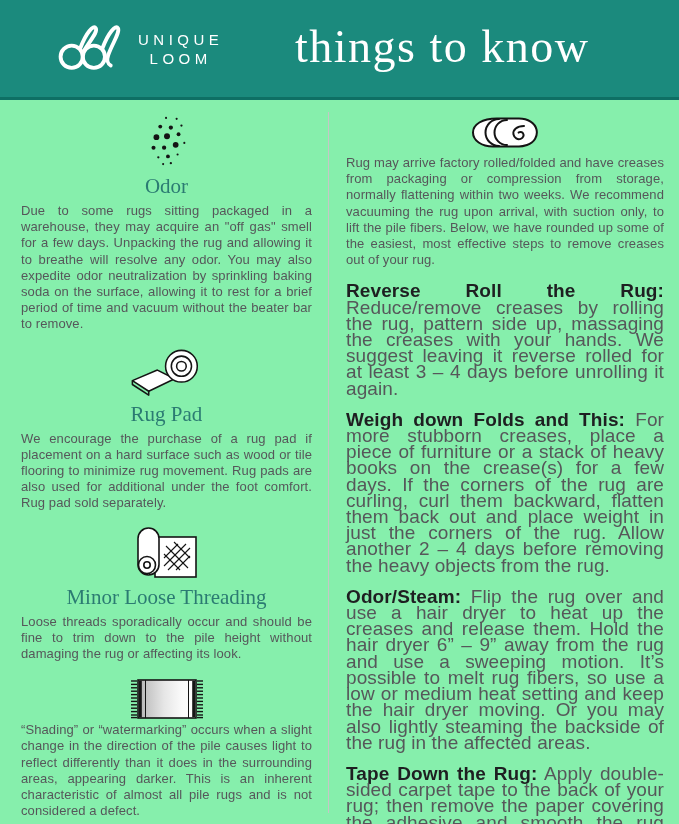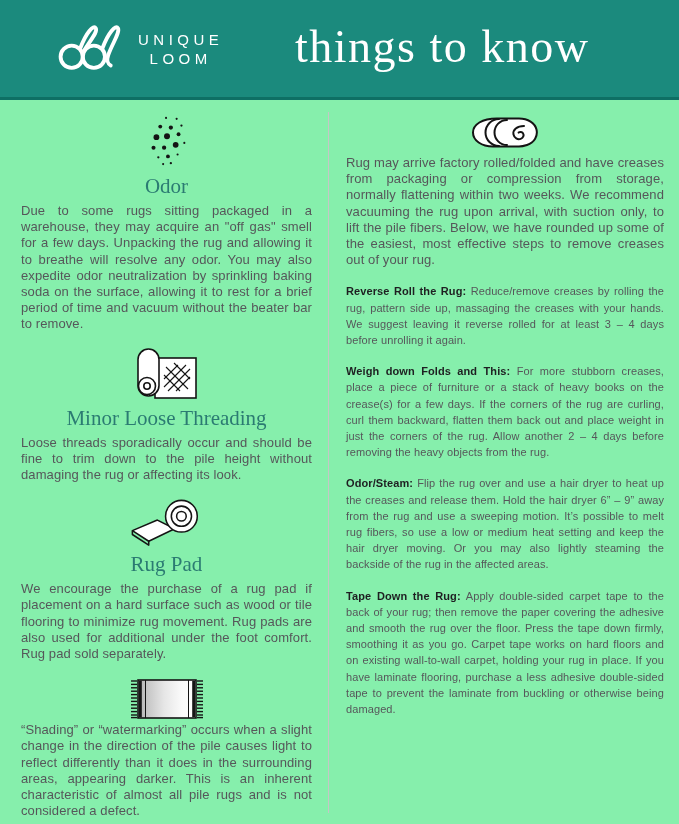--- a/index.html
+++ b/index.html
@@ -73,7 +73,7 @@
   }
   .tip {
     margin: 15px 0 0;
-    font-size: 11px;
+    font-size: 19px;
     line-height: 16.2px;
     letter-spacing: 0.1px;
     text-align: justify;

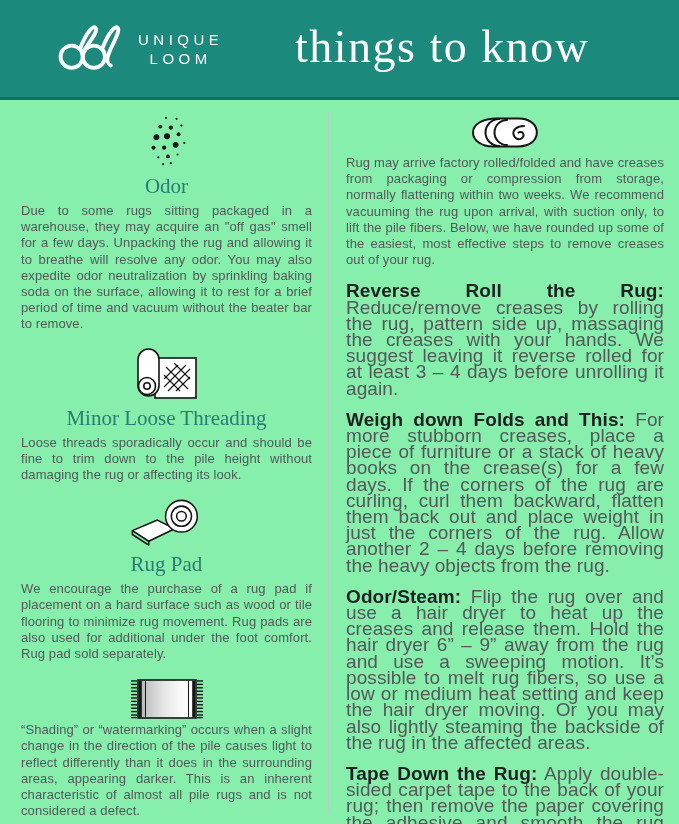--- a/index.html
+++ b/index.html
@@ -137,6 +137,22 @@
       </div>
 
       <div class="info-section">
+        <div class="icon-wrap h50">
+          <svg width="82" height="50" viewBox="0 0 82 52">
+            <g stroke="#141414" fill="#fff" stroke-width="1.6" stroke-linejoin="round">
+              <path d="M5 35 L31 24 L49 33 L22 46 Z"></path>
+              <path d="M5 35 L5 39 L22 50 L22 46" fill="none"></path>
+              <circle cx="56" cy="20" r="16.5"></circle>
+              <circle cx="56" cy="20" r="10.5"></circle>
+              <circle cx="56" cy="20" r="5"></circle>
+            </g>
+          </svg>
+        </div>
+        <h2 class="section-heading">Rug Pad</h2>
+        <p class="section-body">We encourage the purchase of a rug pad if placement on a hard surface such as wood or tile flooring to minimize rug movement. Rug pads are also used for additional under the foot comfort. Rug pad sold separately.</p>
+      </div>
+
+      <div class="info-section">
         <div class="icon-wrap h54">
           <svg width="70" height="54" viewBox="0 0 70 54">
             <rect x="23" y="11" width="41" height="40" fill="#fff" stroke="#141414" stroke-width="1.6"></rect>
@@ -158,22 +174,6 @@
         </div>
         <h2 class="section-heading">Minor Loose Threading</h2>
         <p class="section-body">Loose threads sporadically occur and should be fine to trim down to the pile height without damaging the rug or affecting its look.</p>
-      </div>
-
-      <div class="info-section">
-        <div class="icon-wrap h50">
-          <svg width="82" height="50" viewBox="0 0 82 52">
-            <g stroke="#141414" fill="#fff" stroke-width="1.6" stroke-linejoin="round">
-              <path d="M5 35 L31 24 L49 33 L22 46 Z"></path>
-              <path d="M5 35 L5 39 L22 50 L22 46" fill="none"></path>
-              <circle cx="56" cy="20" r="16.5"></circle>
-              <circle cx="56" cy="20" r="10.5"></circle>
-              <circle cx="56" cy="20" r="5"></circle>
-            </g>
-          </svg>
-        </div>
-        <h2 class="section-heading">Rug Pad</h2>
-        <p class="section-body">We encourage the purchase of a rug pad if placement on a hard surface such as wood or tile flooring to minimize rug movement. Rug pads are also used for additional under the foot comfort. Rug pad sold separately.</p>
       </div>
 
       <div class="info-section">

